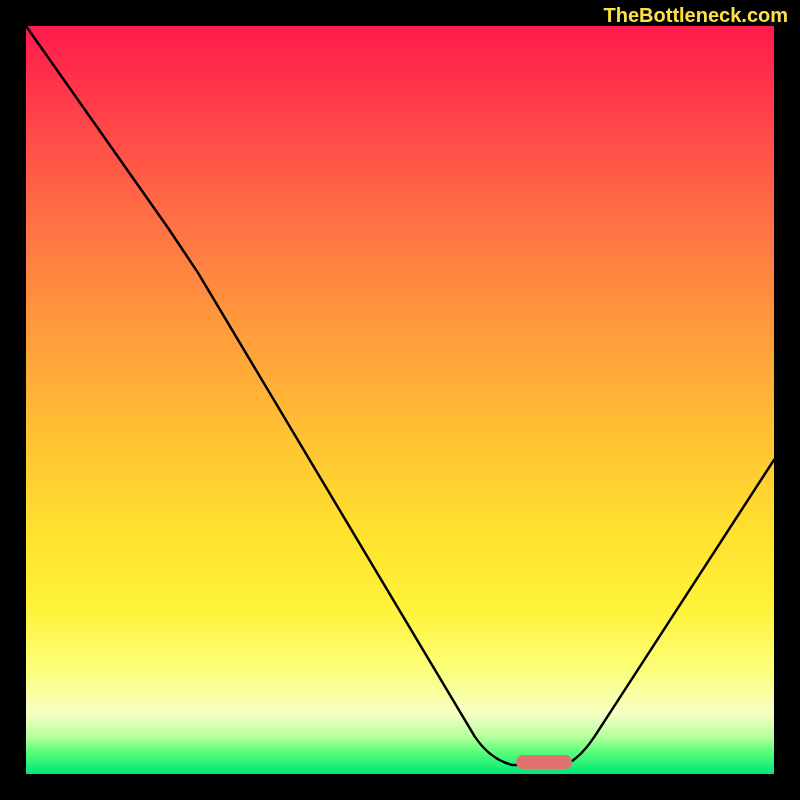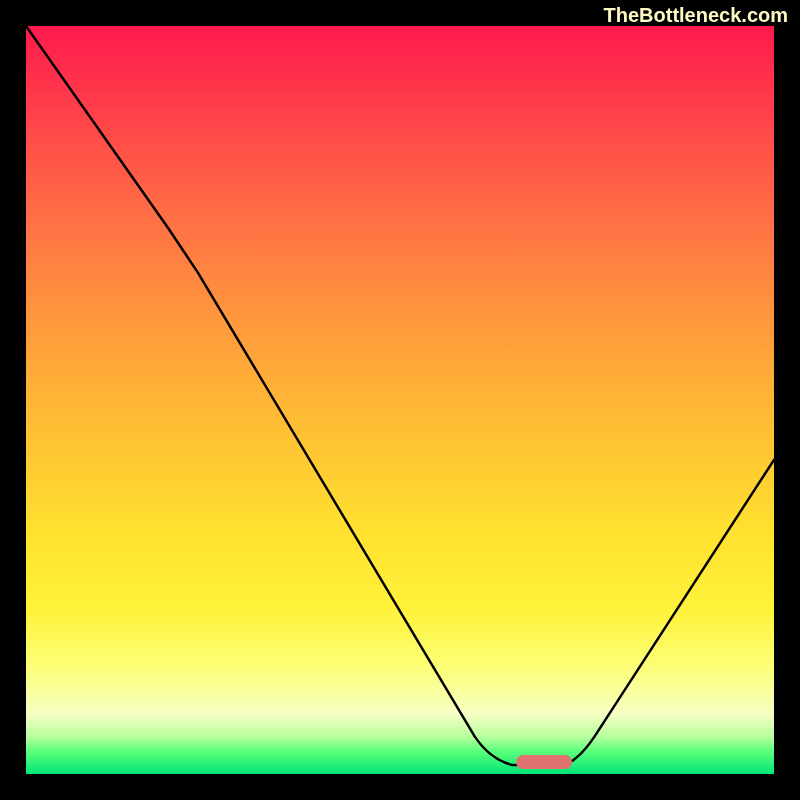--- a/index.html
+++ b/index.html
@@ -20,7 +20,7 @@
     position: absolute;
     top: 4px;
     right: 12px;
-    color: #fef9c3;
+    color: #fde047;
     font-size: 20px;
     font-weight: bold;
     z-index: 10;

